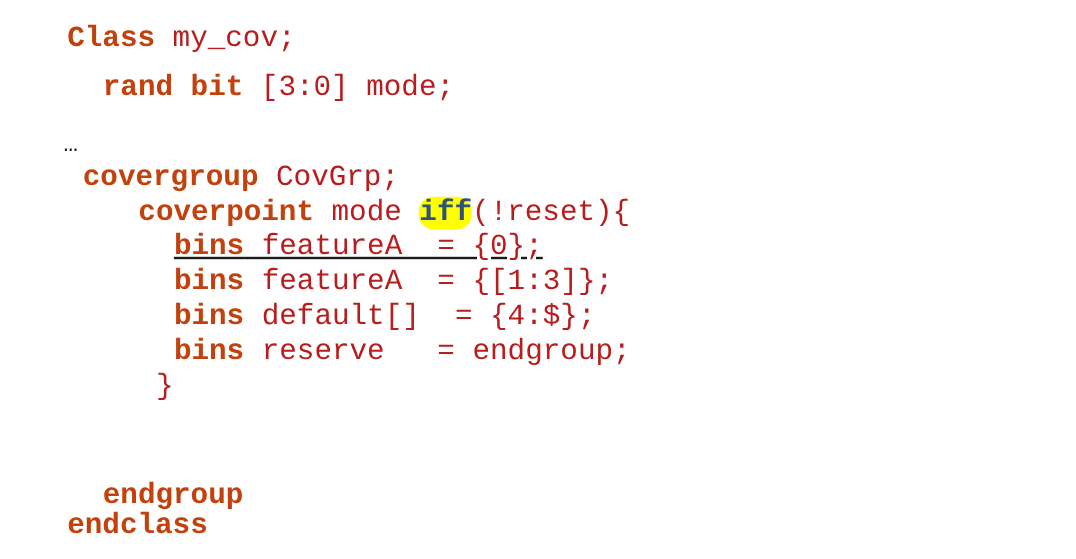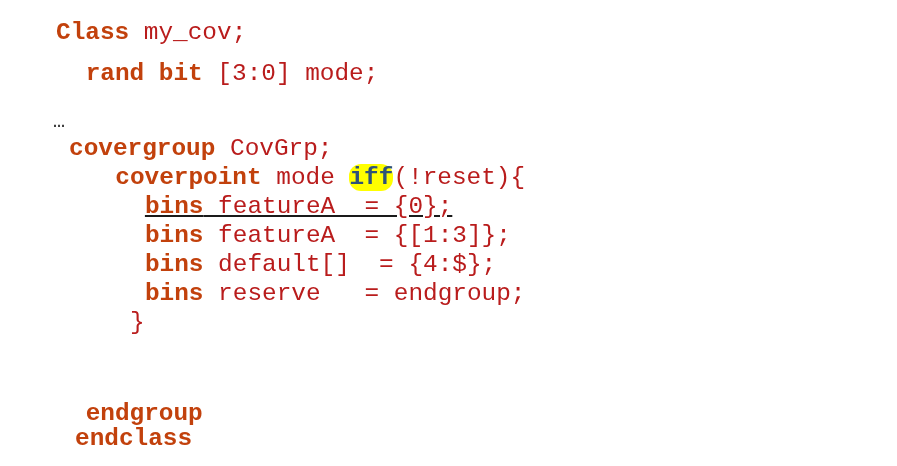--- a/index.html
+++ b/index.html
@@ -73,7 +73,7 @@
     <div class="code-line" style="top: 279px; left: 144.92px;"><span class="kw">bins</span><span class="plain"> reserve   = endgroup;</span></div>
     <div class="code-line" style="top: 308px; left: 130.1px;"><span class="plain">}</span></div>
     <div class="code-line" style="top: 383px; left: 85.64px; margin-top: 16px;"><span class="kw">endgroup</span></div>
-    <div class="code-line" style="top: 424px; left: 56px; margin-left: 19px;"><span class="kw">endclass</span></div>
+    <div class="code-line" style="top: 424px; left: 56px;"><span class="kw">endclass</span></div>
   </div>
 
 </body></html>

